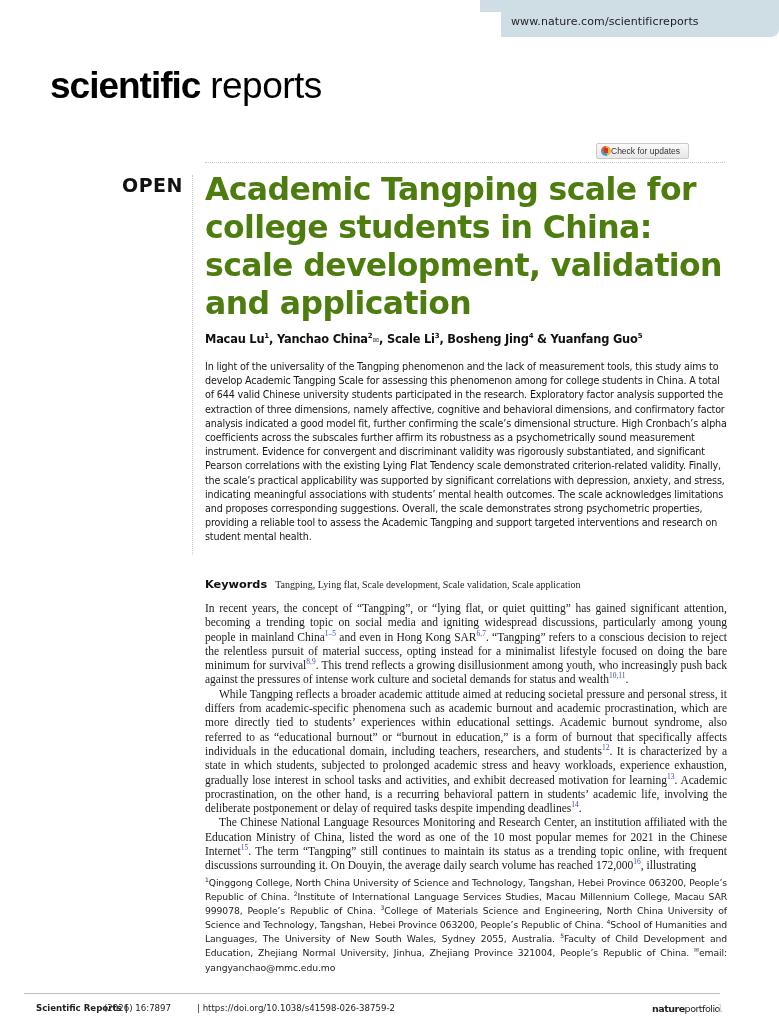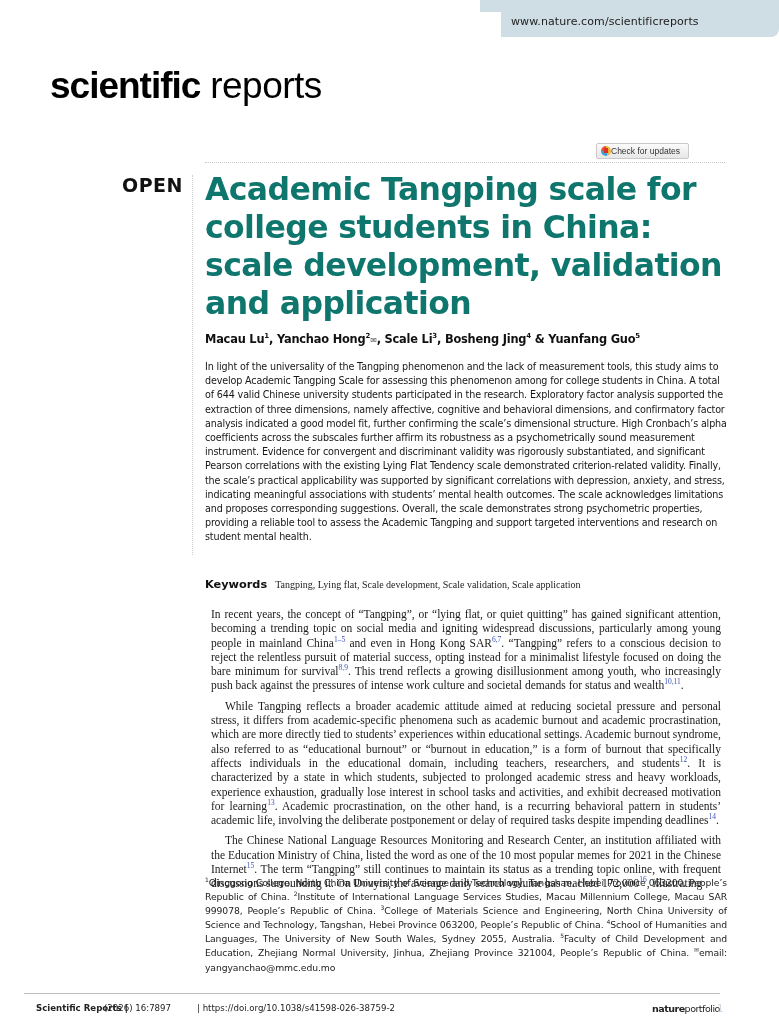--- a/index.html
+++ b/index.html
@@ -50,7 +50,7 @@
     .title {
       position: absolute; left: 205px; top: 170px; width: 520px; margin: 0;
       font-family: "DejaVu Sans", sans-serif; font-weight: bold; font-size: 31.5px;
-      line-height: 38px; letter-spacing: -0.6px; color: #0f766e;
+      line-height: 38px; letter-spacing: -0.6px; color: #4d7c0f;
     }
     .authors {
       position: absolute; left: 205px; top: 332px; font-family: "DejaVu Sans", sans-serif;

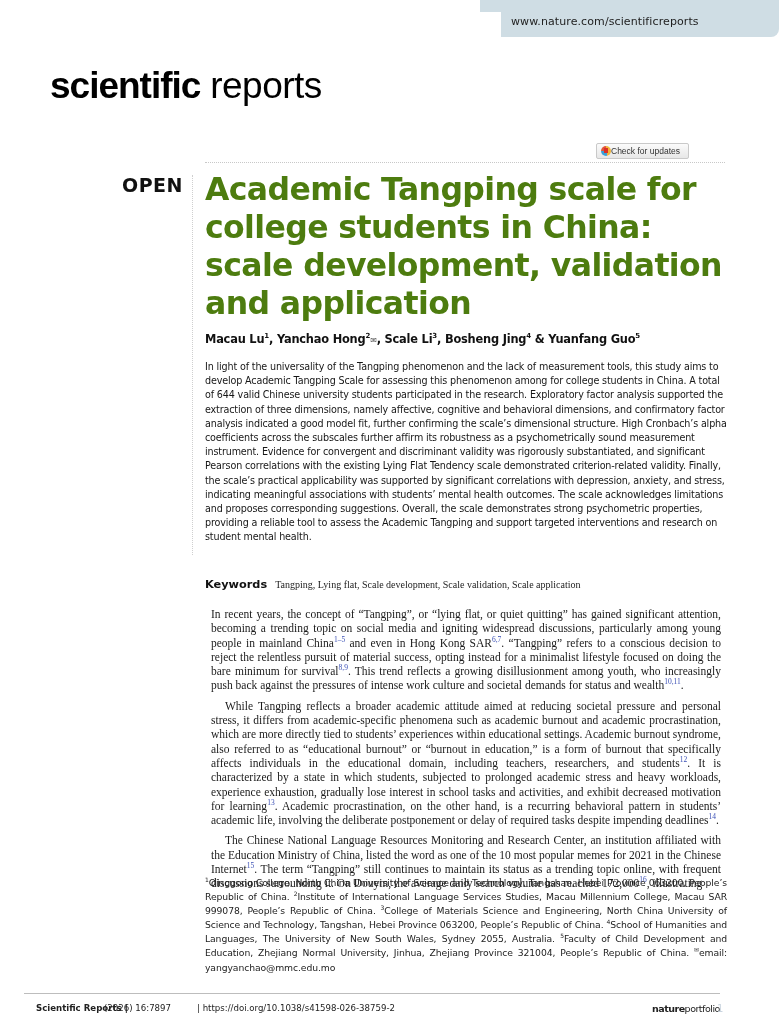--- a/index.html
+++ b/index.html
@@ -113,7 +113,7 @@
 <div class="open-label">OPEN</div>
 <h1 class="title">Academic Tangping scale for college students in China: scale development, validation and application</h1>
 
-<div class="authors" id="authors"><span>Macau Lu</span><sup>1</sup><span>, </span><span>Yanchao Hong</span><sup>2</sup><span class="mail">✉</span><span>, </span><span>Scale Li</span><sup>3</sup><span>, </span><span>Bosheng Jing</span><sup>4</sup><span> &amp; </span><span>Yuanfang Guo</span><sup>5</sup></div>
+<div class="authors" id="authors"><span>Macau Lu</span><sup>1</sup><span>, </span><span>Yanchao China</span><sup>2</sup><span class="mail">✉</span><span>, </span><span>Scale Li</span><sup>3</sup><span>, </span><span>Bosheng Jing</span><sup>4</sup><span> &amp; </span><span>Yuanfang Guo</span><sup>5</sup></div>
 
 <p class="abstract">In light of the universality of the Tangping phenomenon and the lack of measurement tools, this study aims to develop Academic Tangping Scale for assessing this phenomenon among for college students in China. A total of 644 valid Chinese university students participated in the research. Exploratory factor analysis supported the extraction of three dimensions, namely affective, cognitive and behavioral dimensions, and confirmatory factor analysis indicated a good model fit, further confirming the scale’s dimensional structure. High Cronbach’s alpha coefficients across the subscales further affirm its robustness as a psychometrically sound measurement instrument. Evidence for convergent and discriminant validity was rigorously substantiated, and significant Pearson correlations with the existing Lying Flat Tendency scale demonstrated criterion-related validity. Finally, the scale’s practical applicability was supported by significant correlations with depression, anxiety, and stress, indicating meaningful associations with students’ mental health outcomes. The scale acknowledges limitations and proposes corresponding suggestions. Overall, the scale demonstrates strong psychometric properties, providing a reliable tool to assess the Academic Tangping and support targeted interventions and research on student mental health.</p>
 

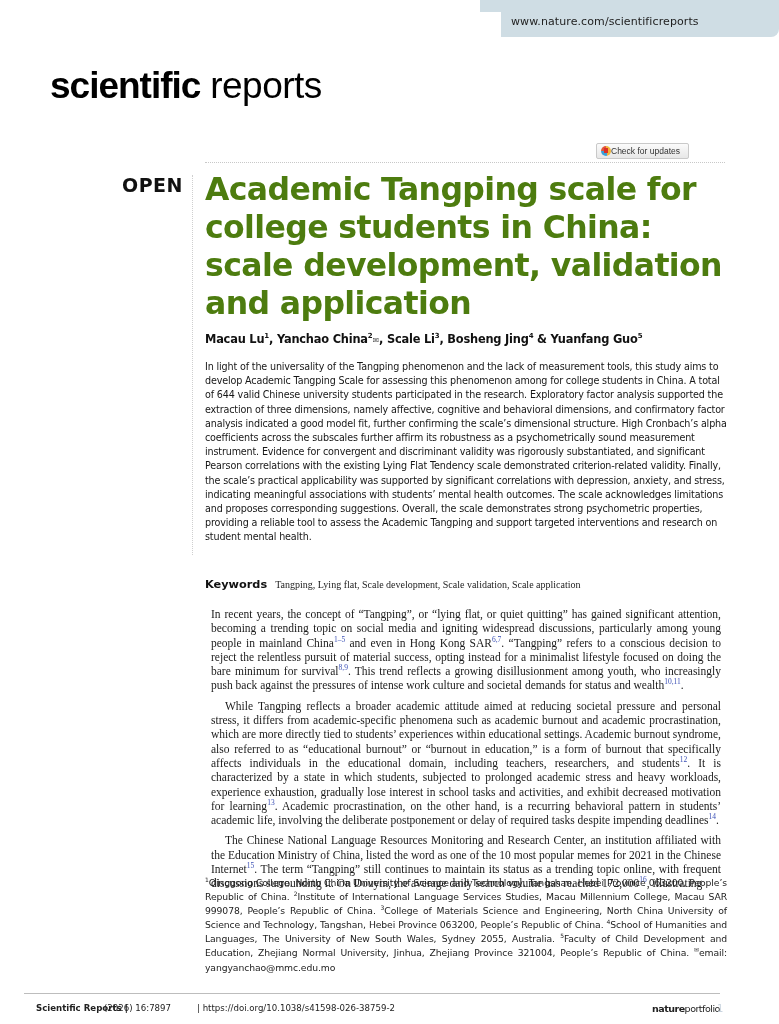--- a/index.html
+++ b/index.html
@@ -73,7 +73,7 @@
       font-family: "Liberation Serif", serif; font-size: 11.5px; line-height: 14.3px;
       color: #1a1a1a; text-align: justify;
     }
-    .body-text p { margin: 6px; text-indent: 0; }
+    .body-text p { margin: 0; text-indent: 0; }
     .body-text p + p { text-indent: 14px; }
     .body-text sup { color: #3a4fb5; font-size: 7.5px; line-height: 0; }
     .affil {

